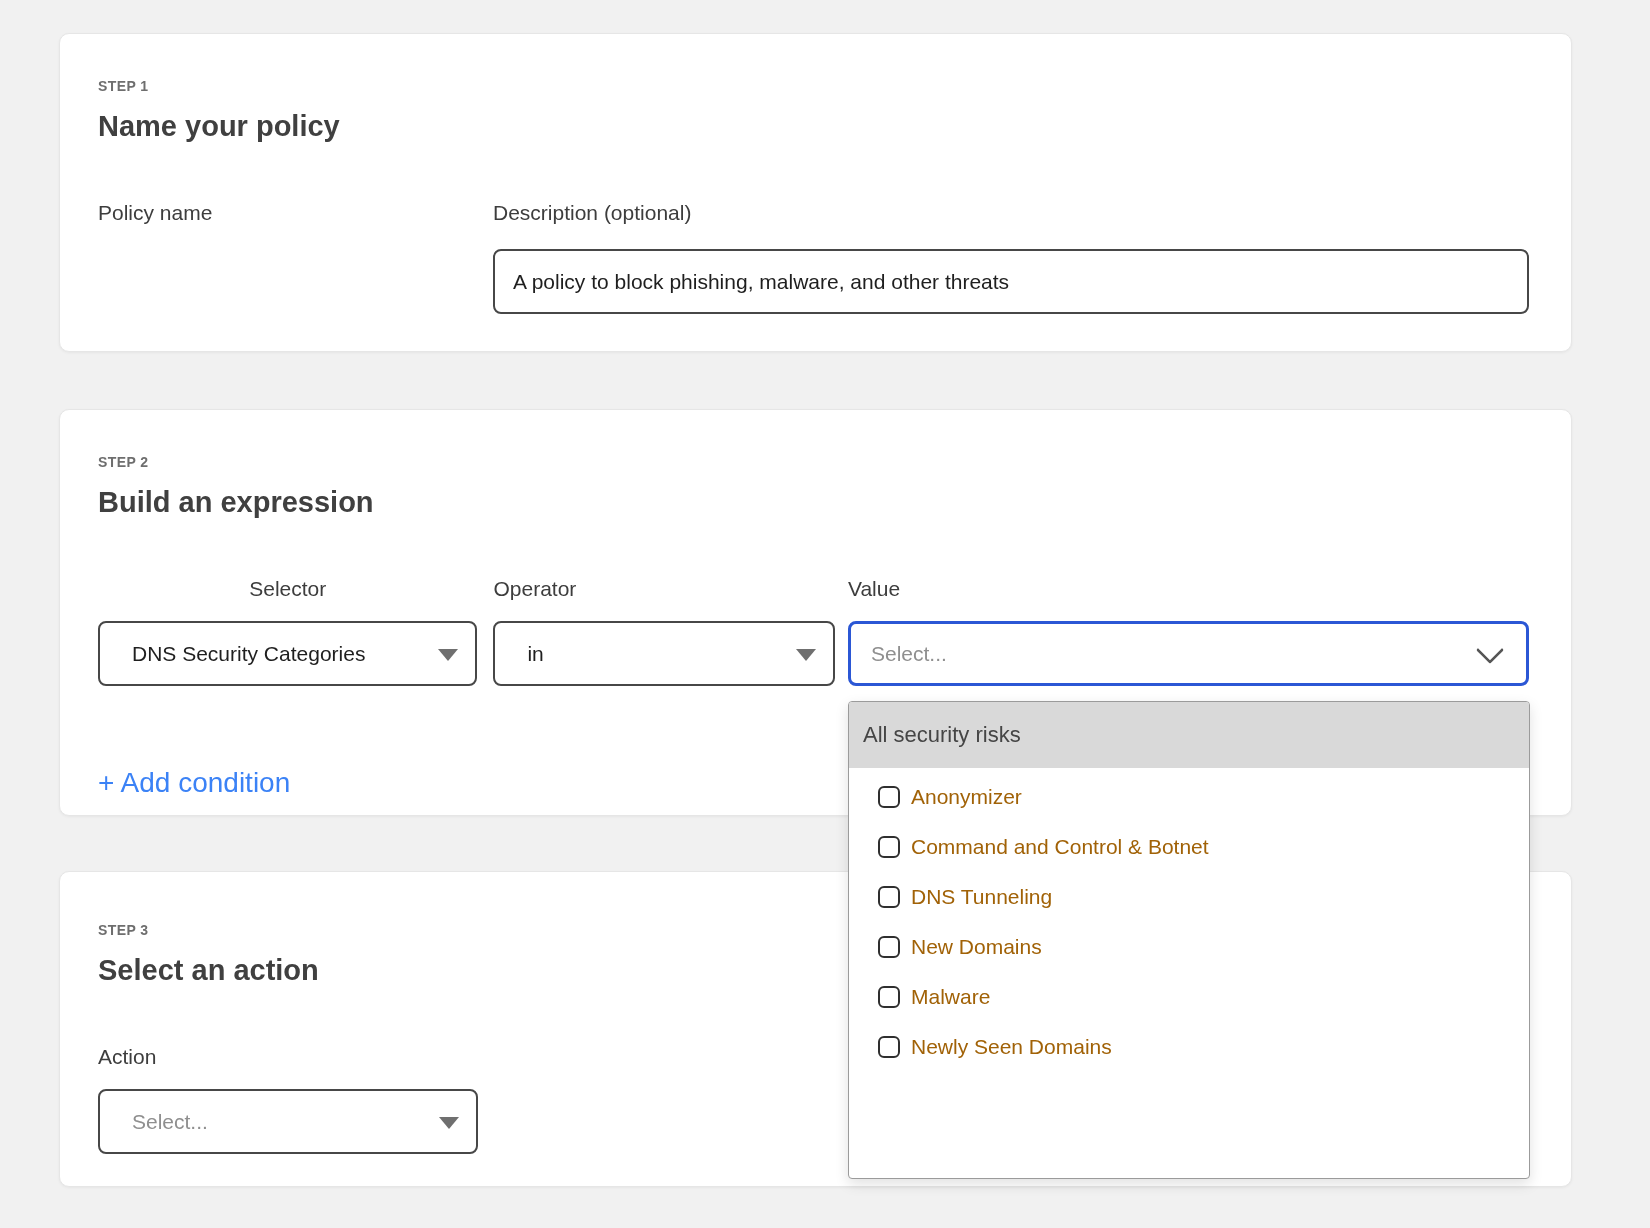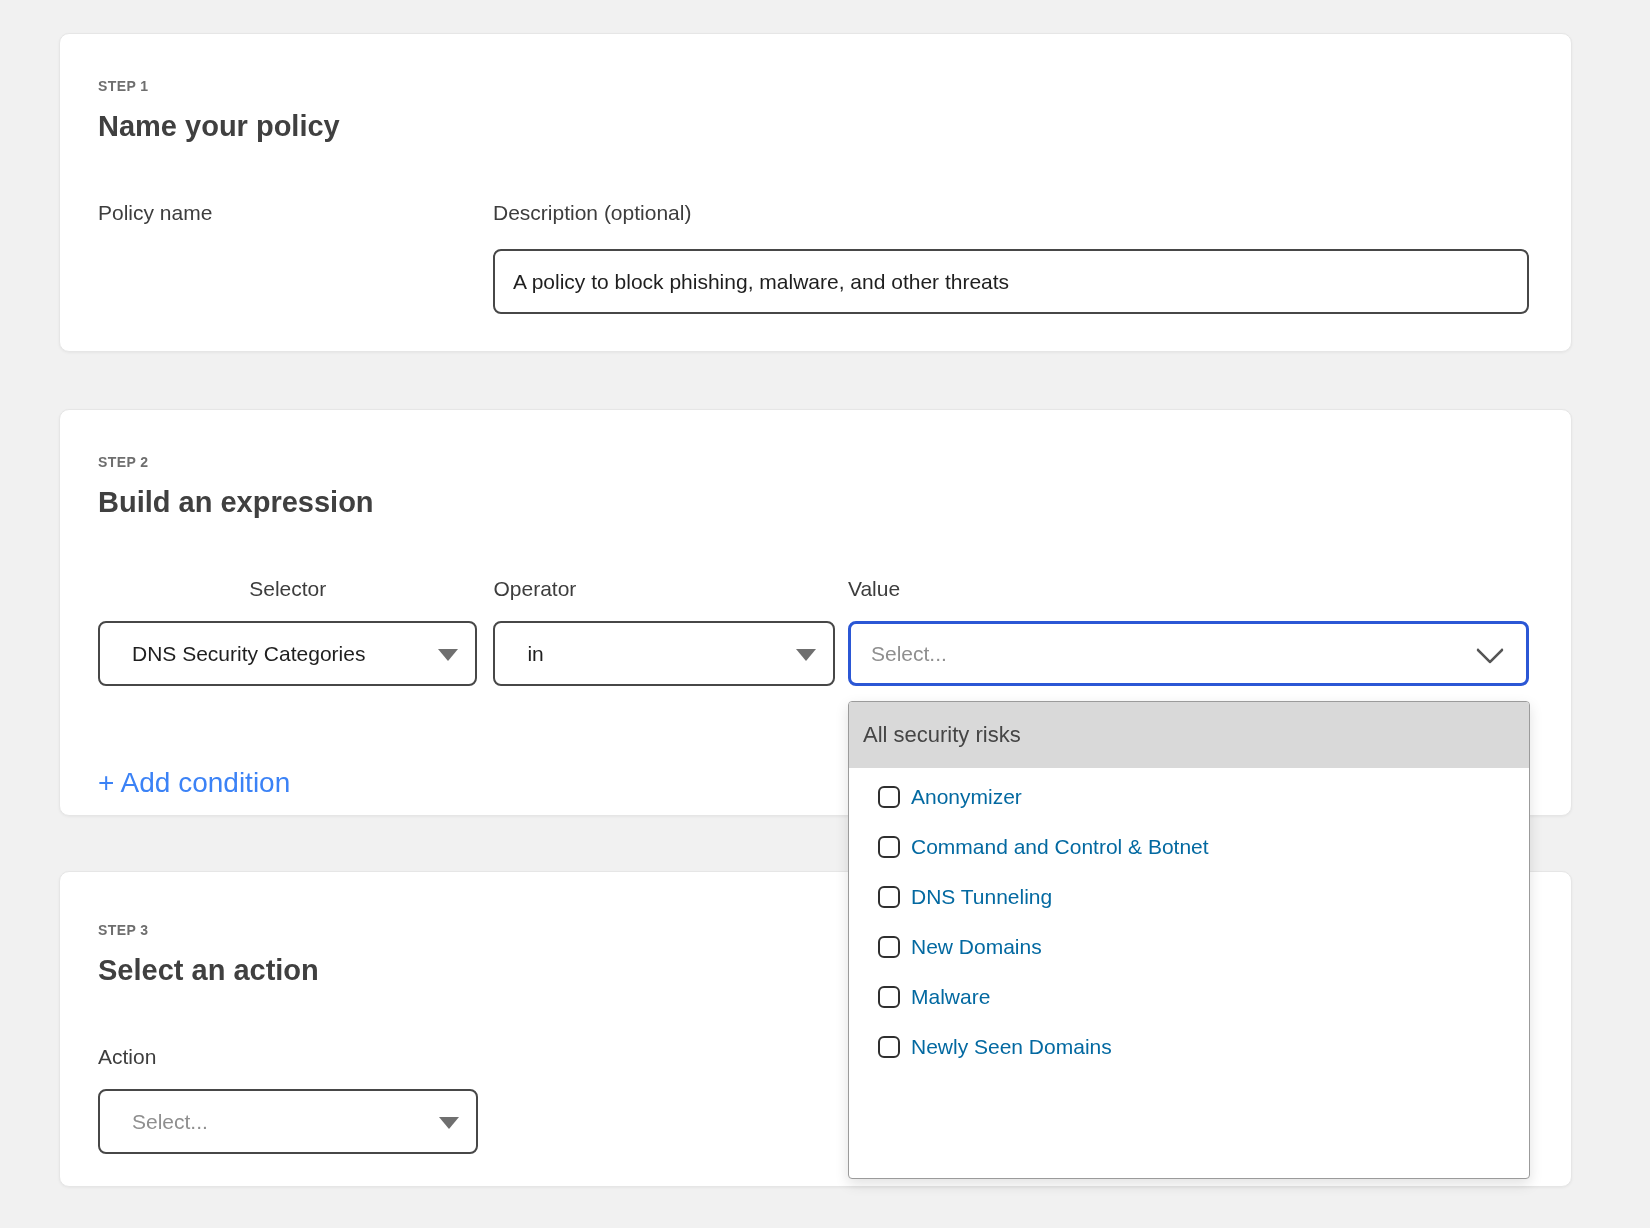--- a/index.html
+++ b/index.html
@@ -163,7 +163,7 @@
   .dropdown-item .item-label {
     margin-left: 11px;
     font-size: 21px;
-    color: #0369a1;
+    color: #a16207;
   }
 </style>
 </head>

